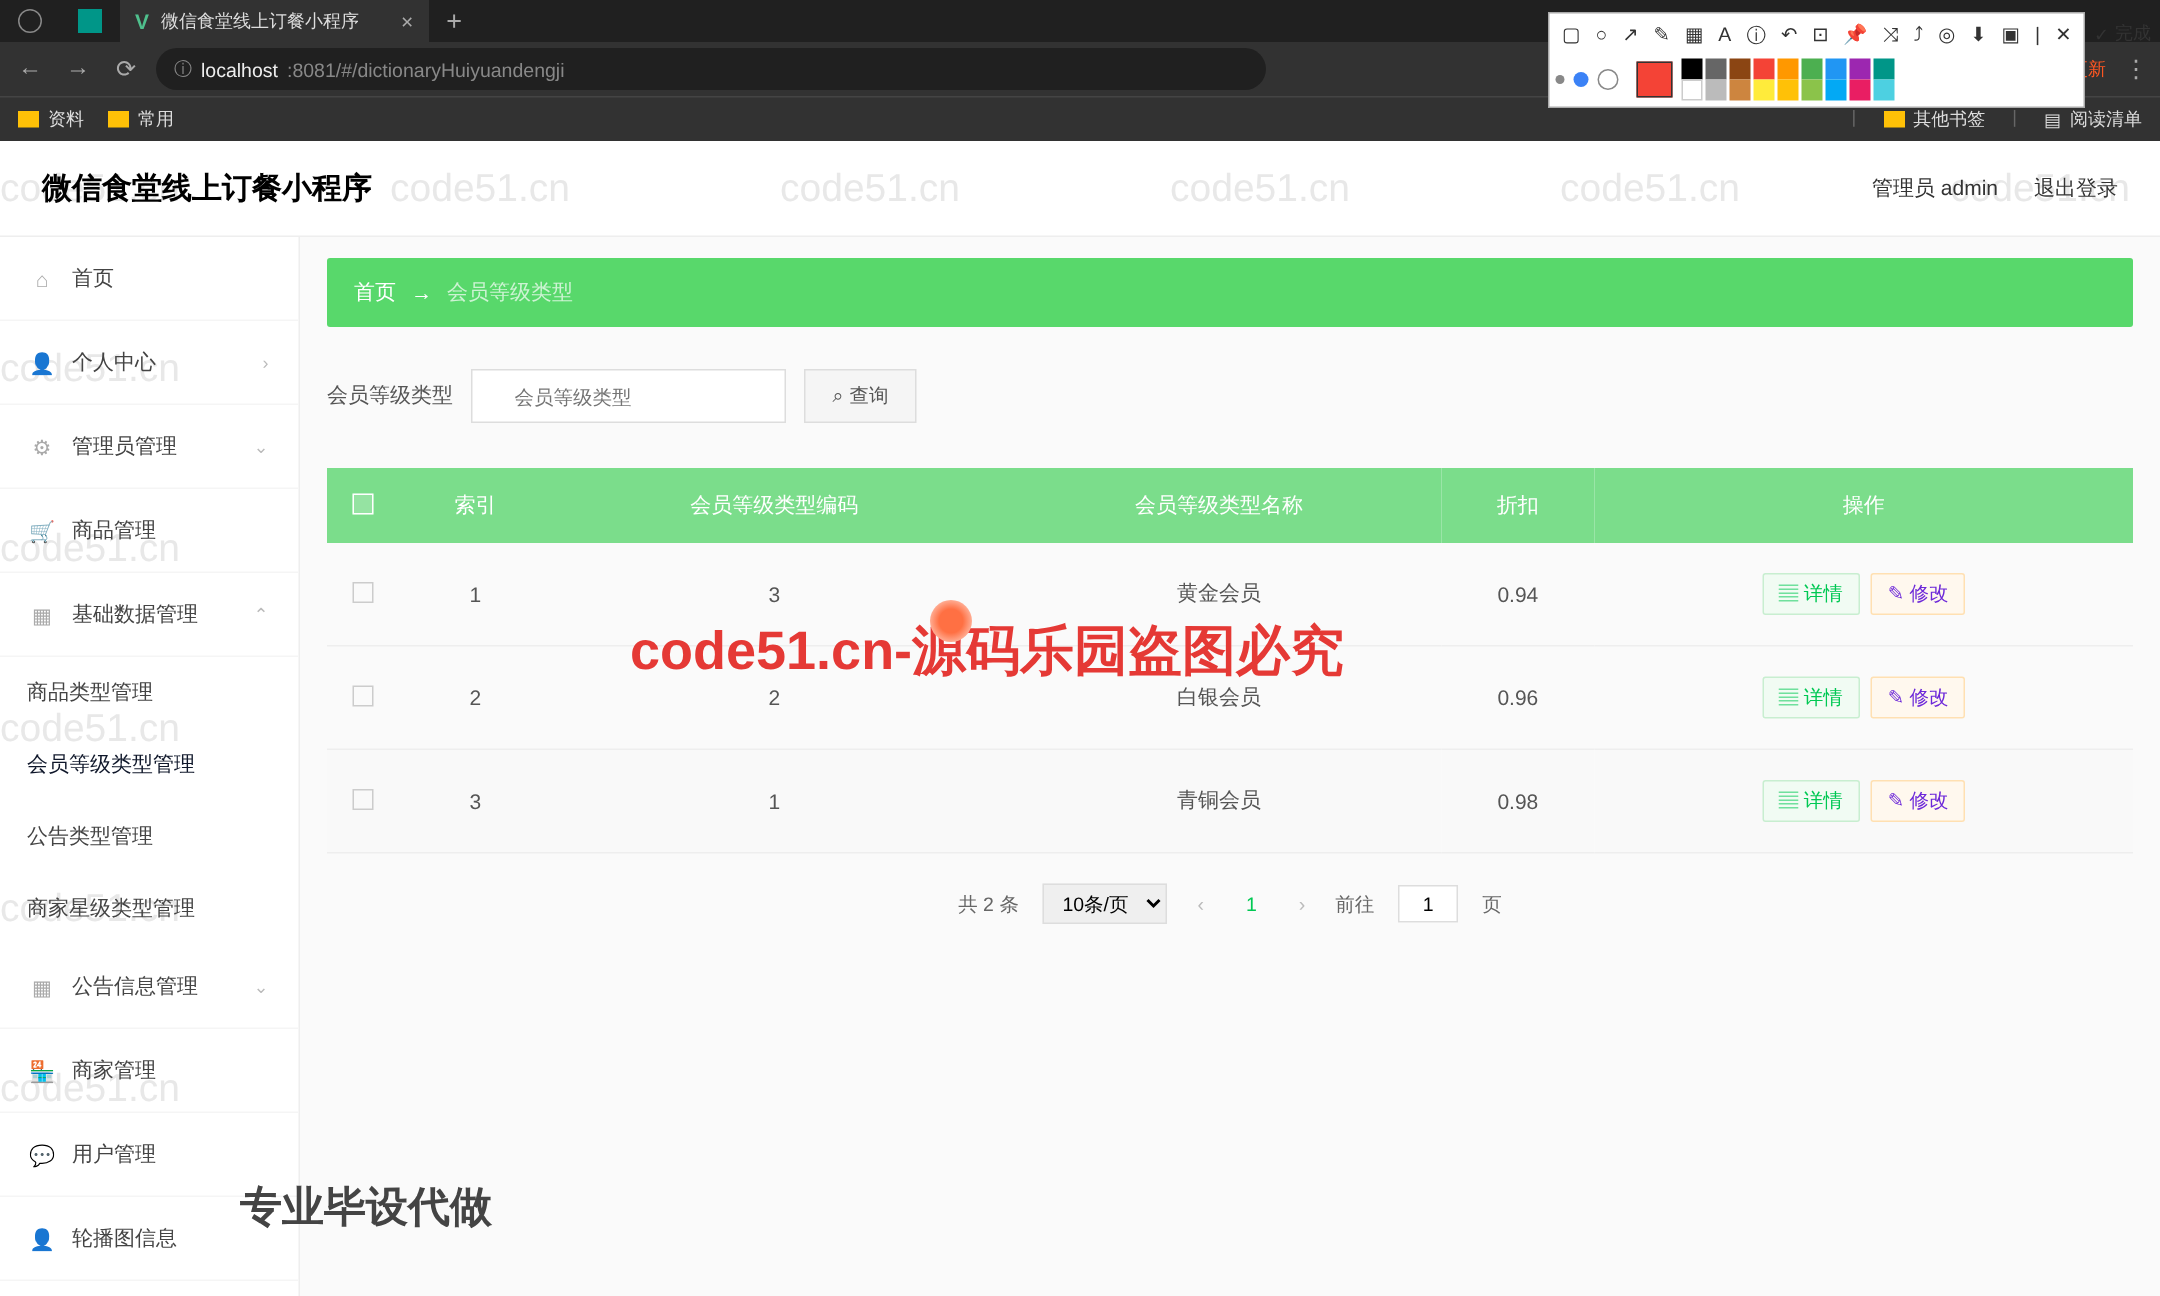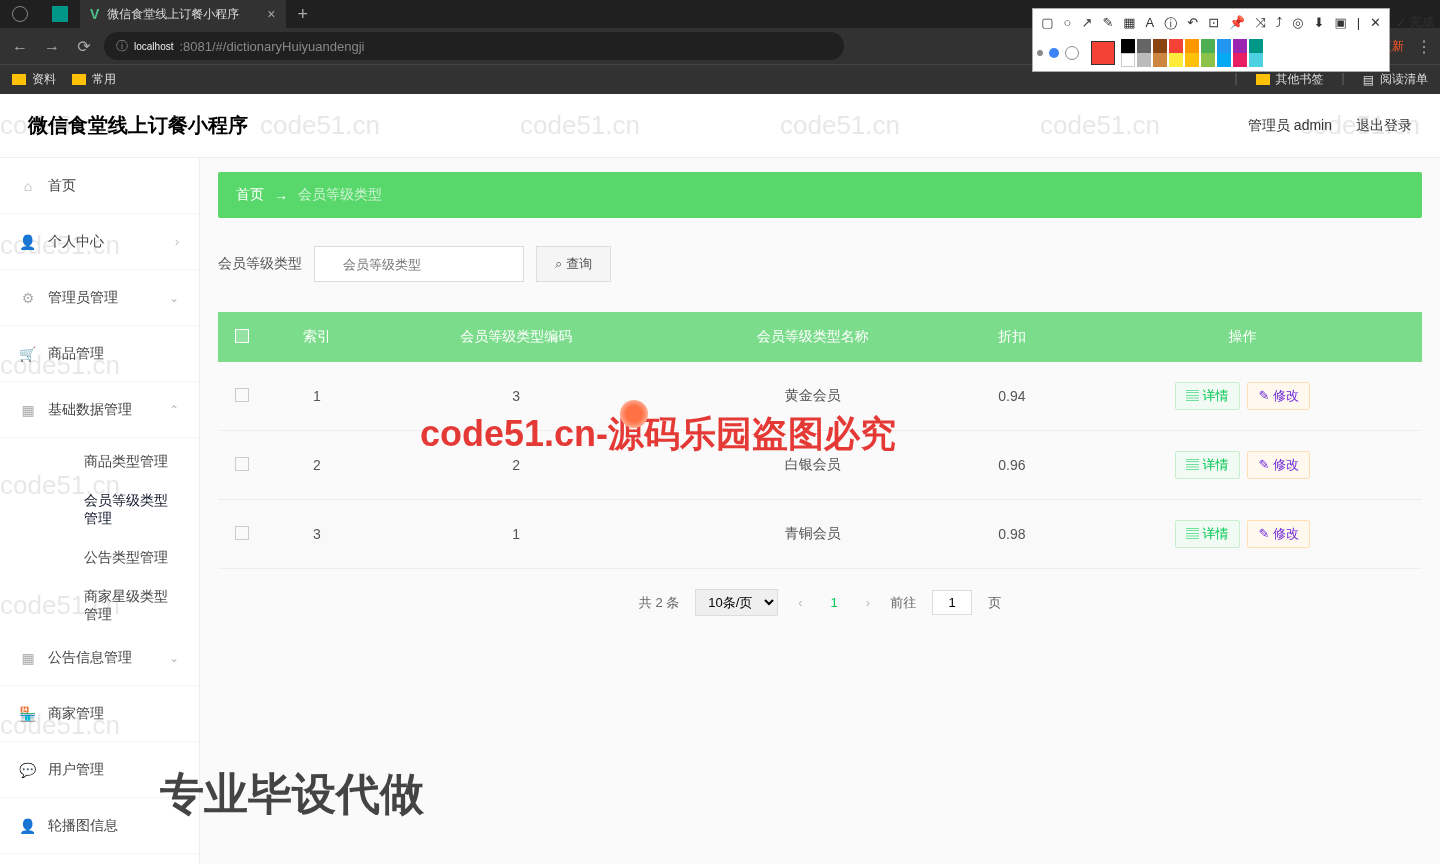--- a/index.html
+++ b/index.html
@@ -19,7 +19,7 @@
 .nav-btn { color: #aaa; font-size: 16px; width: 24px; text-align: center; cursor: pointer; }
 .url-bar { flex: 0 0 740px; height: 28px; background: #202020; border-radius: 14px; display: flex; align-items: center; padding: 0 12px; gap: 6px; }
 .url-icon { color: #888; font-size: 12px; }
-.url-host { color: #eee; font-size: 10px; }
+.url-host { color: #eee; font-size: 13px; }
 .url-path { color: #888; font-size: 13px; }
 .toolbar-right { margin-left: auto; display: flex; align-items: center; gap: 12px; }
 .incognito { color: #eee; font-size: 12px; display: flex; align-items: center; gap: 4px; }

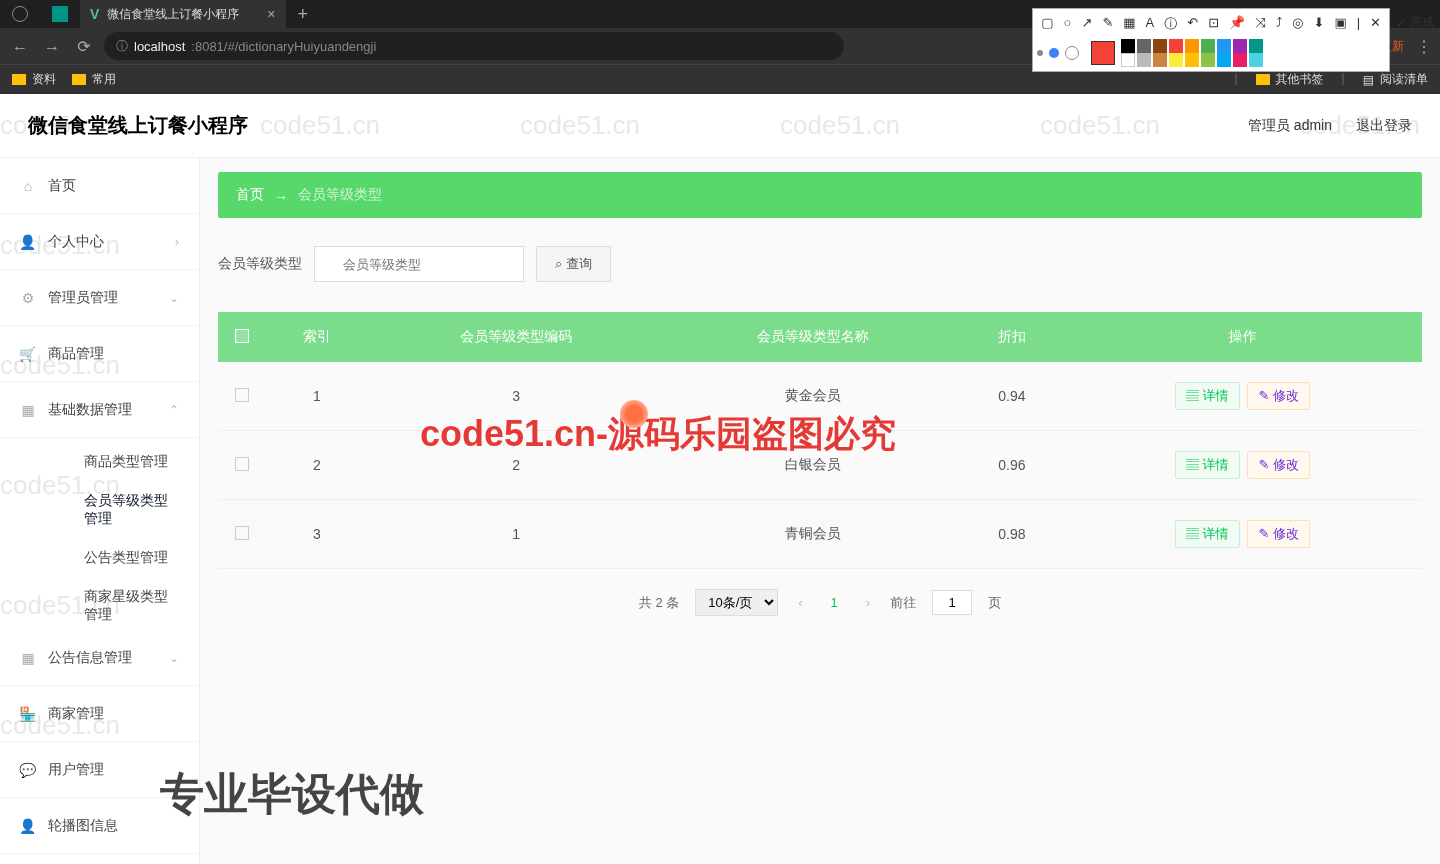--- a/index.html
+++ b/index.html
@@ -49,7 +49,7 @@
 .app-body { display: flex; height: calc(864px - 28px - 36px - 30px - 64px); }
 .sidebar { width: 200px; border-right: 1px solid #eee; overflow-y: auto; }
 .side-item { height: 56px; display: flex; align-items: center; padding: 0 20px; gap: 12px; font-size: 14px; color: #444; cursor: pointer; border-bottom: 1px solid #f5f5f5; }
-.side-item.sub { padding-left: 48px; height: 48px; border-bottom: none; margin-left: 36px; }
+.side-item.sub { padding-left: 18px; height: 48px; border-bottom: none; }
 .side-item.sub.active { color: #0f172a; }
 .side-icon { width: 16px; height: 16px; color: #aaa; display: inline-flex; align-items:center; justify-content:center; font-size: 14px; }
 .chevron { margin-left: auto; color: #bbb; font-size: 12px; }

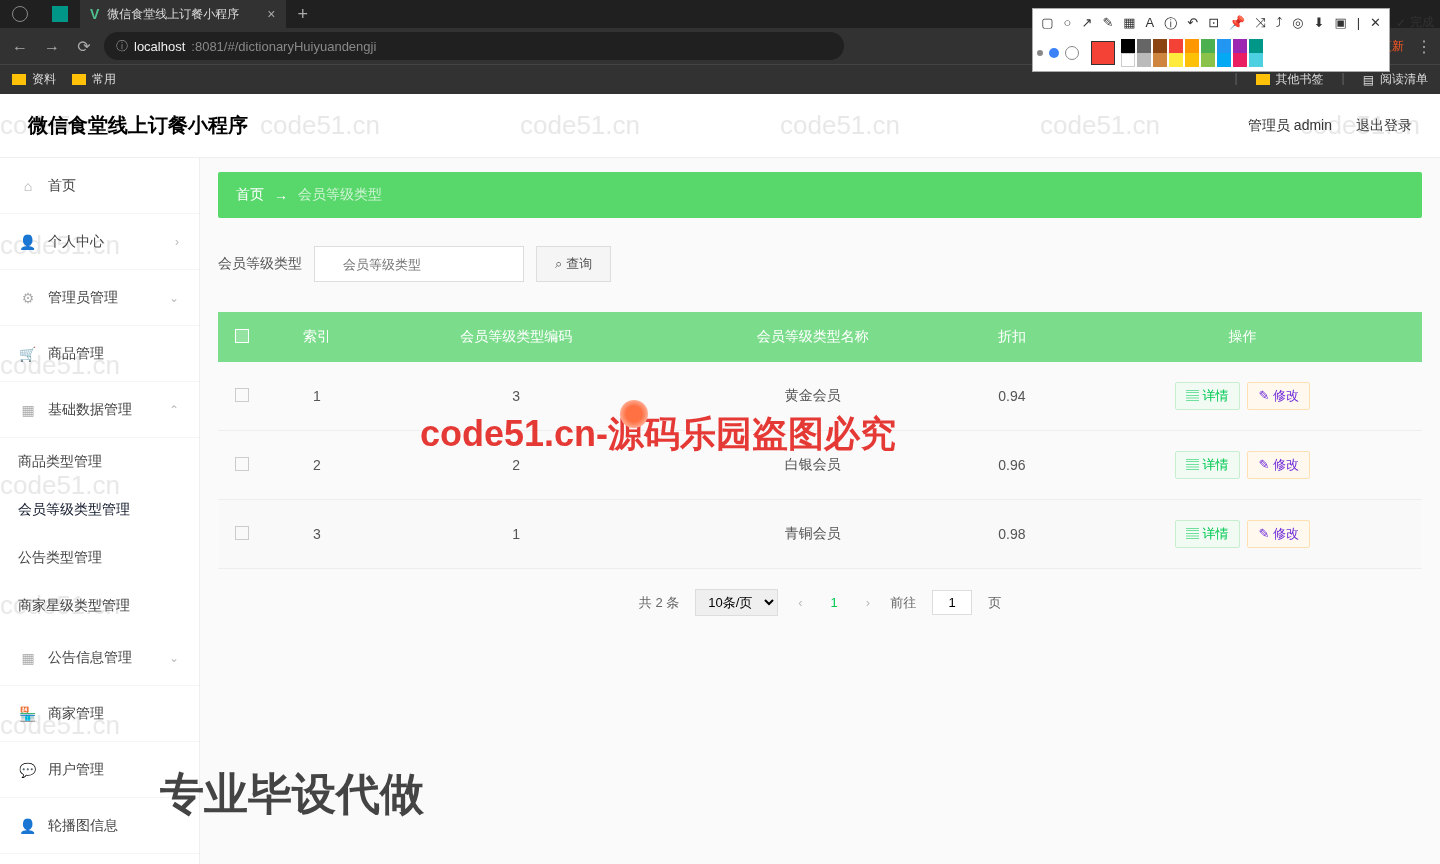--- a/index.html
+++ b/index.html
@@ -87,7 +87,7 @@
 .watermark { position: absolute; color: #e8e8e8; font-size: 26px; font-weight: 300; z-index: -1; pointer-events: none; white-space: nowrap; }
 .overlay-text { position: absolute; top: 410px; left: 420px; font-size: 36px; color: #e53935; font-weight: bold; z-index: 50; pointer-events: none; }
 .overlay-cursor { position: absolute; top: 400px; left: 620px; width: 28px; height: 28px; border-radius: 50%; background: radial-gradient(circle, #ff7043 40%, #ffab91 70%, transparent 100%); z-index: 51; }
-.footer-text { position: absolute; bottom: 40px; left: 160px; font-size: 44px; font-weight: bold; color: #444; z-index: 40; }
+.footer-text { position: absolute; bottom: 40px; left: 160px; font-size: 28px; font-weight: bold; color: #444; z-index: 40; }
 </style>
 </head>
 <body>

